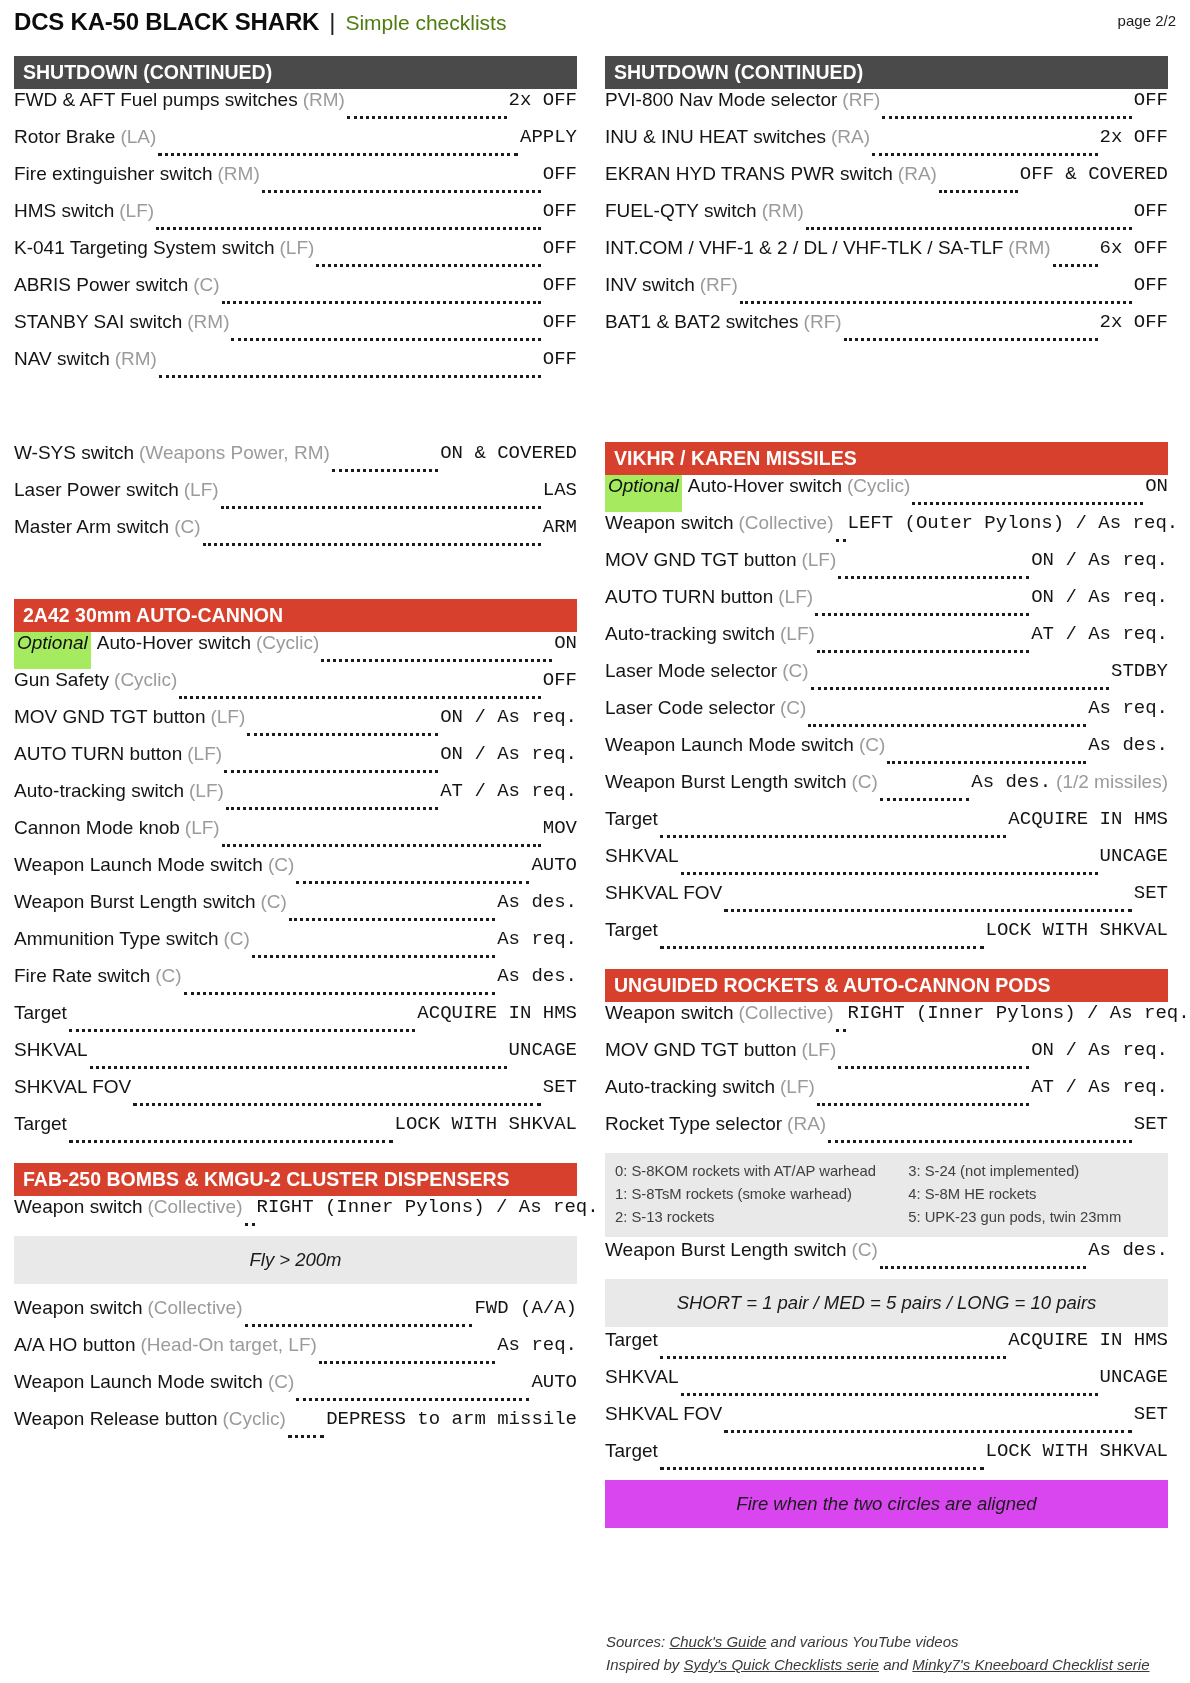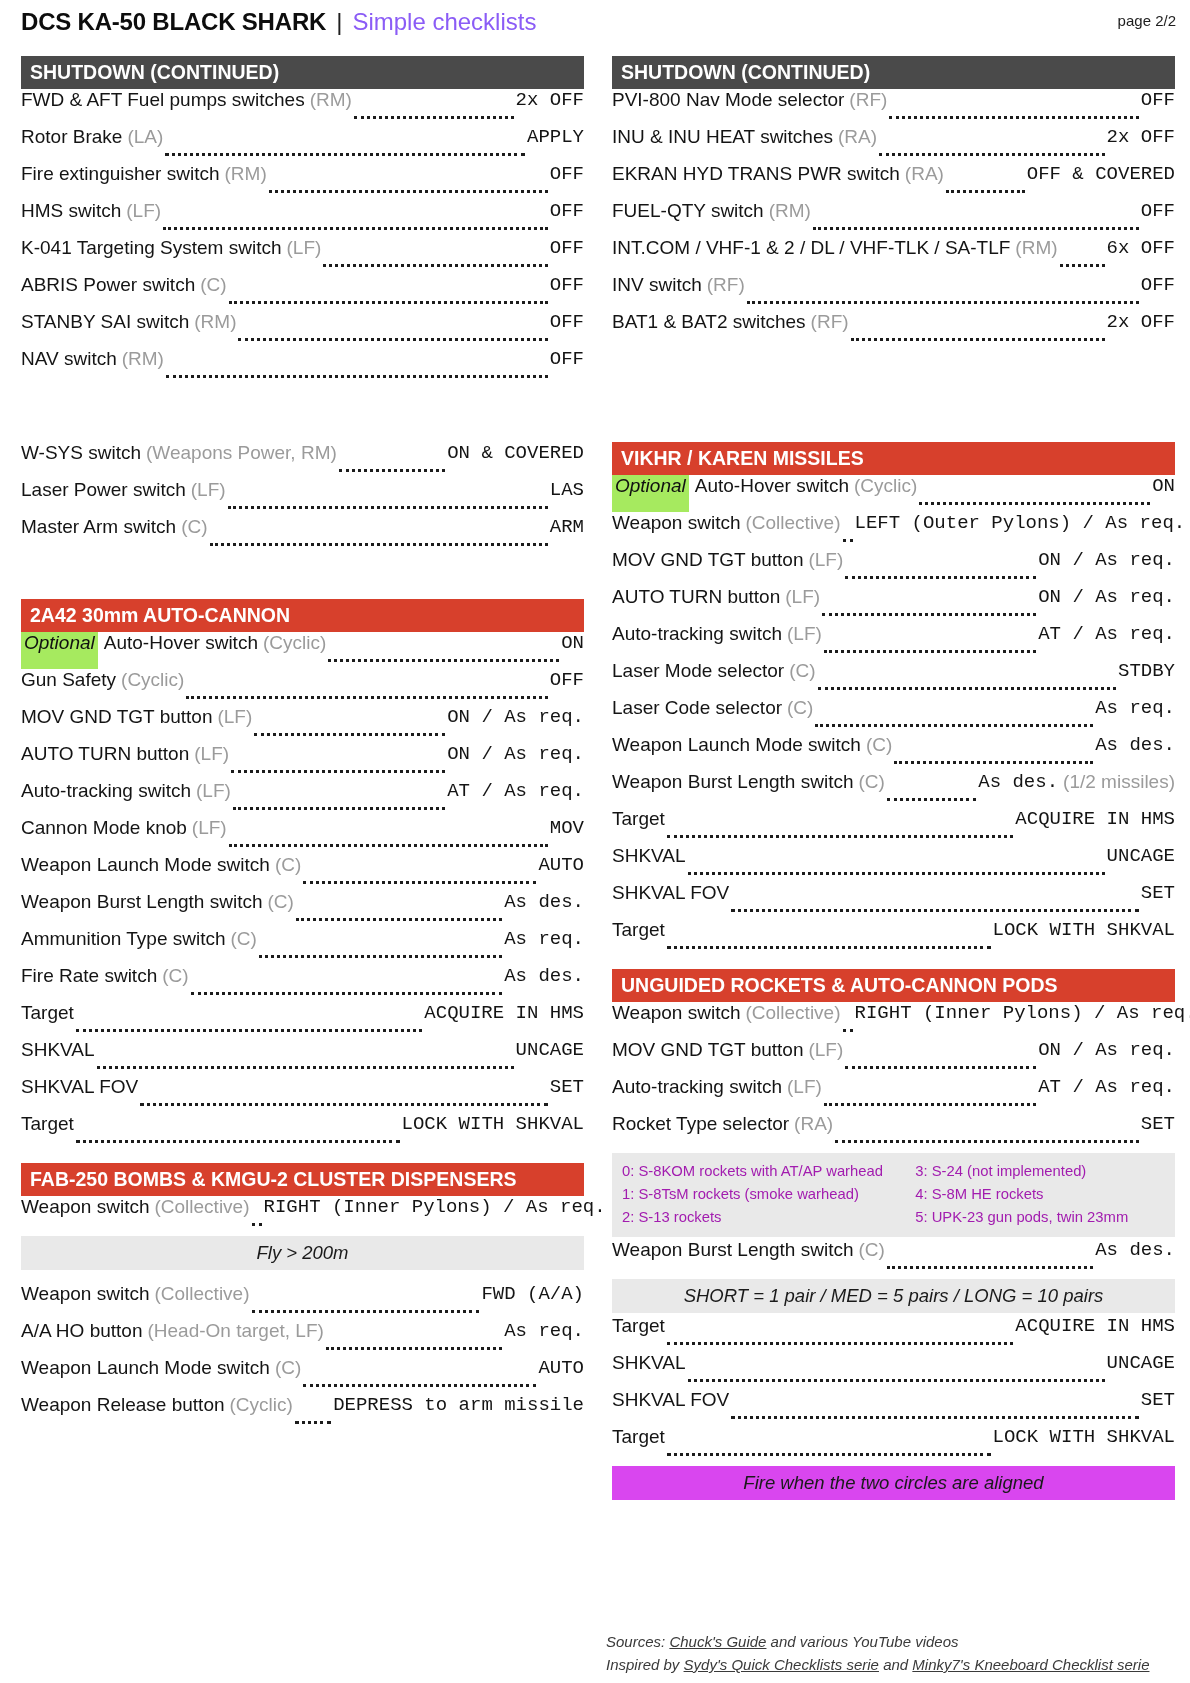--- a/index.html
+++ b/index.html
@@ -7,7 +7,7 @@
     width:1190px;height:1683px;background:#ffffff;position:relative;overflow:hidden;
     font-family:"Liberation Sans","DejaVu Sans",sans-serif;color:#141414;
   }
-  .page{padding:8px 14px 0 21px;}
+  .page{padding:8px 14px 0 14px;}
   
   .doc-header{display:flex;justify-content:space-between;align-items:flex-start;}
   .title-wrap{display:flex;align-items:baseline;}

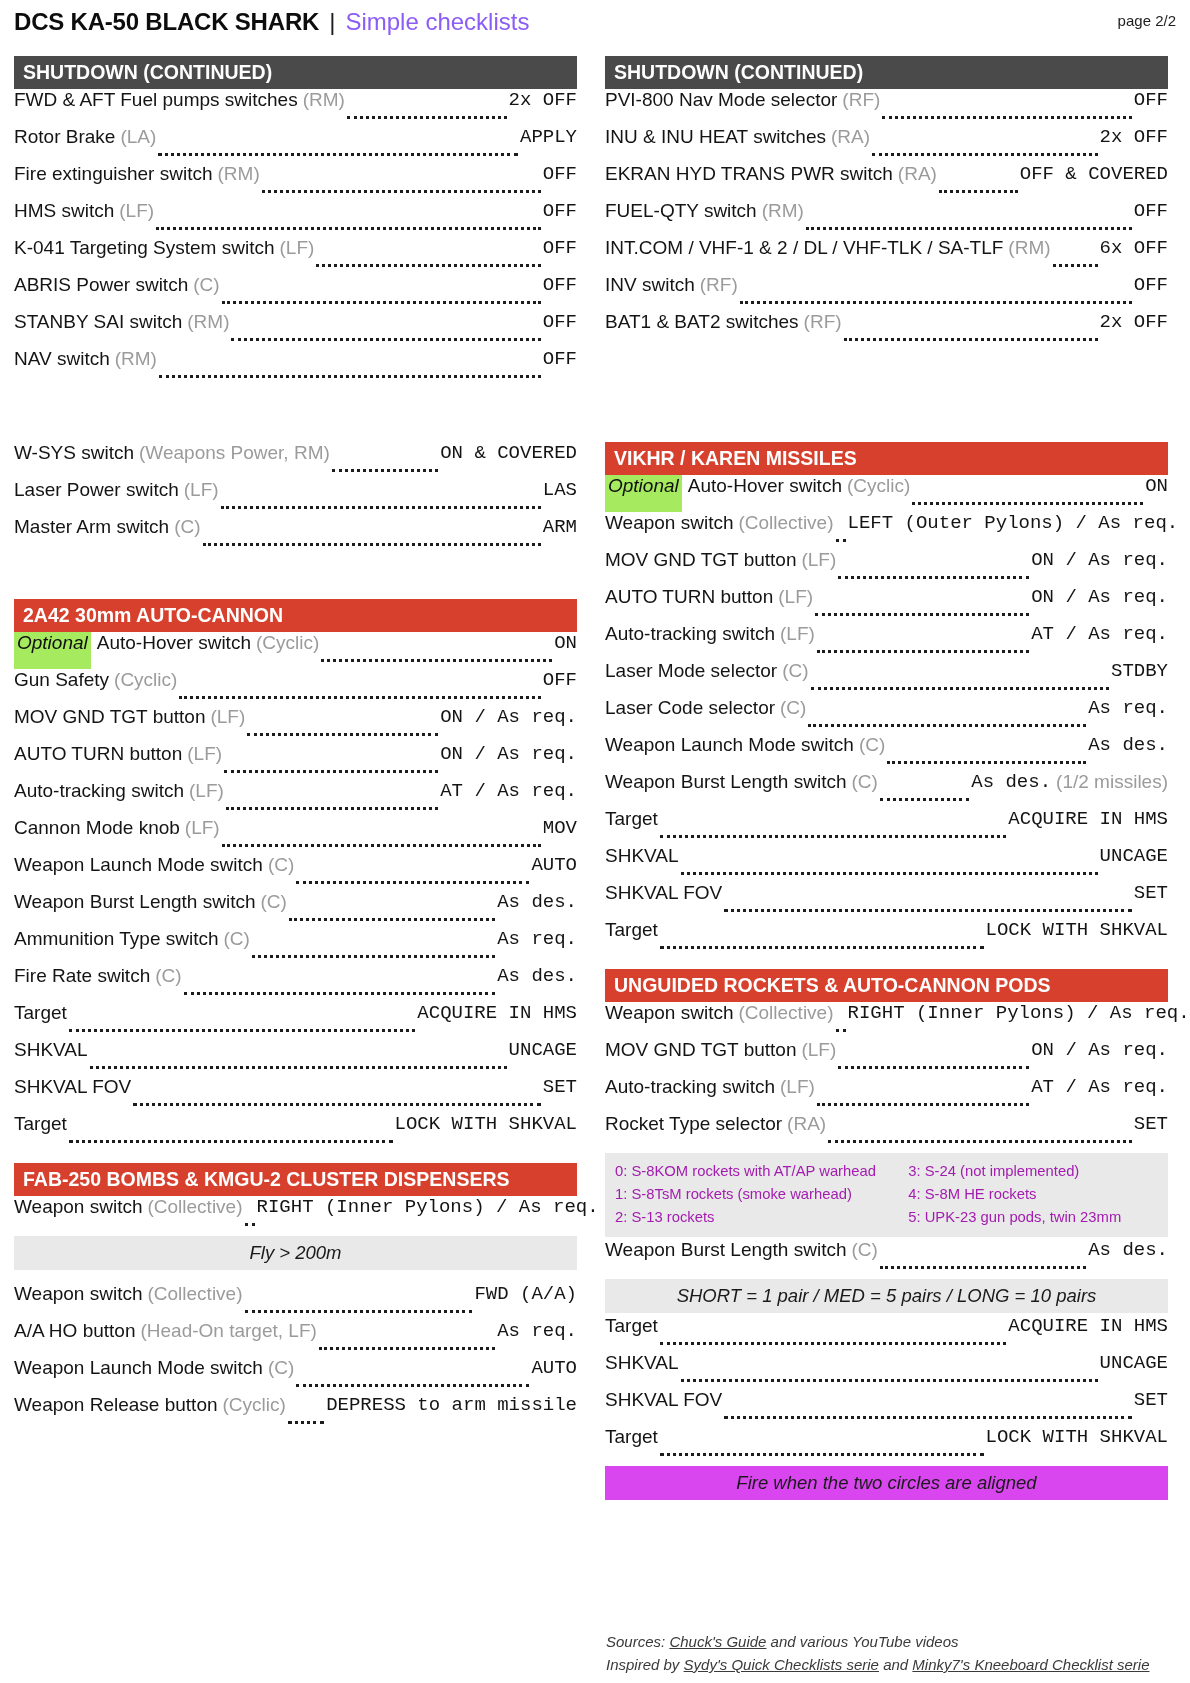--- a/index.html
+++ b/index.html
@@ -13,7 +13,7 @@
   .title-wrap{display:flex;align-items:baseline;}
   .doc-title{font-size:24px;font-weight:bold;letter-spacing:-0.2px;color:#0d0d0d;}
   .title-sep{font-size:24px;font-weight:300;margin:0 10px;color:#1e1e1e;}
-  .doc-subtitle{font-size:24px;color:#8b5cf6;}
+  .doc-subtitle{font-size:21px;color:#4d7c0f;}
   .page-label{font-size:15px;color:#1e1e1e;margin-top:4px;}
   
   .cols{display:flex;gap:28px;margin-top:20px;}

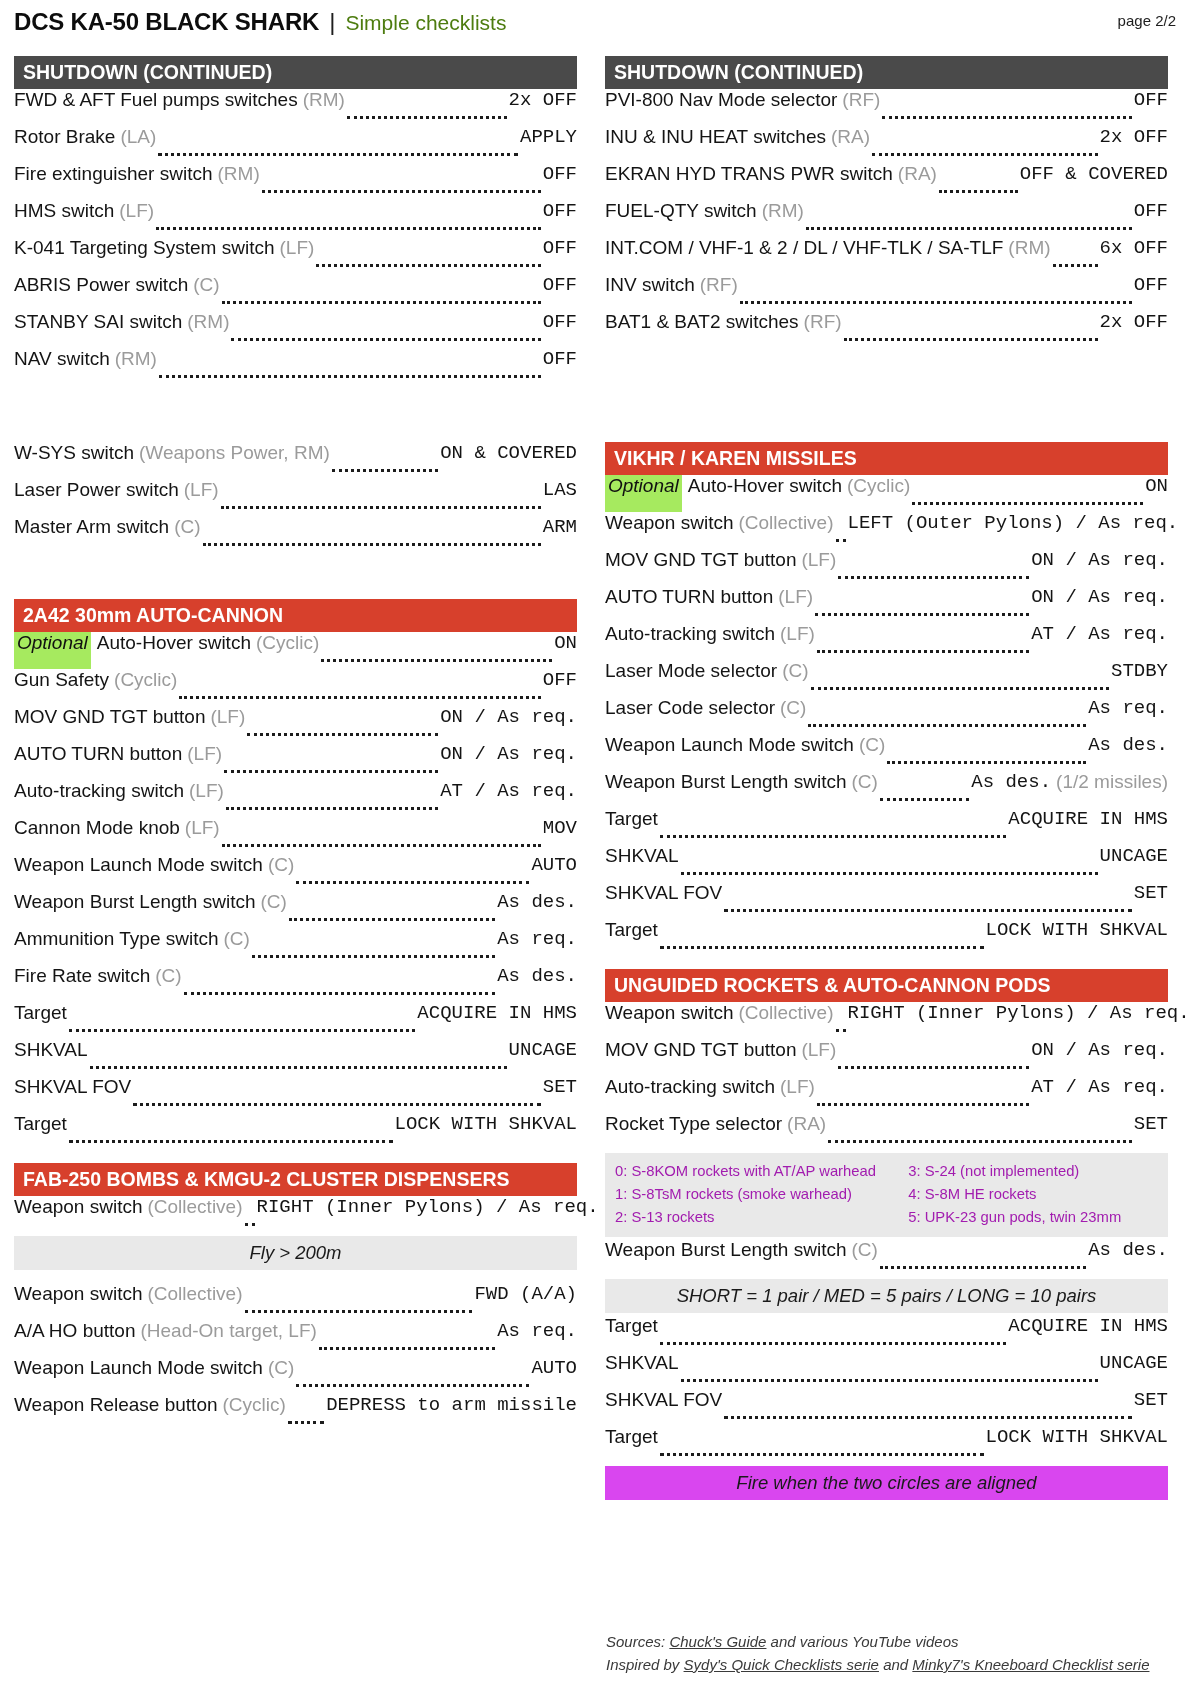--- a/index.html
+++ b/index.html
@@ -42,7 +42,7 @@
   }
   .note2{
     background:#e9e9e9;display:flex;padding:7px 10px 8px 10px;margin:3px 0 2px 0;
-    font-size:14.8px;line-height:23px;color:#a21caf;font-style:normal;
+    font-size:14.8px;line-height:23px;color:#404040;font-style:normal;
   }
   .note2 .c1{width:54%;}
   .note2 .c2{flex:1;}

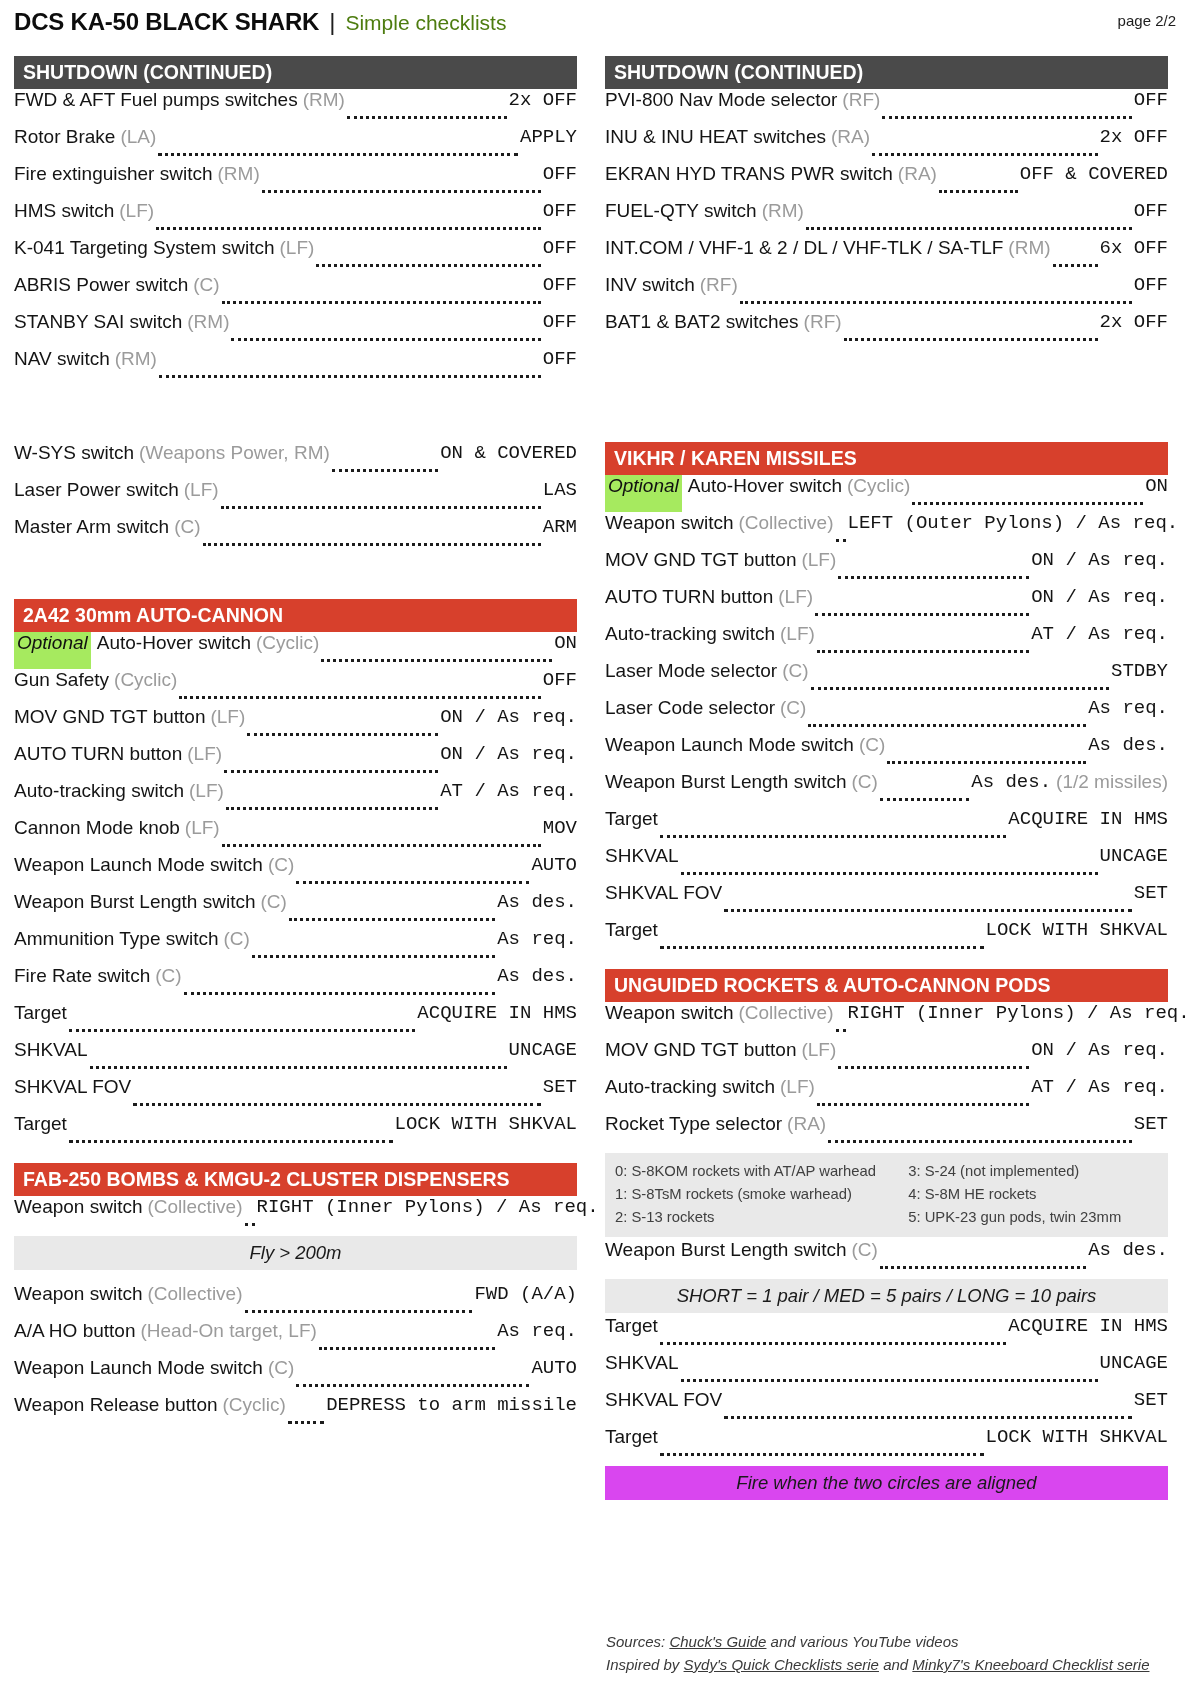--- a/index.html
+++ b/index.html
@@ -37,7 +37,7 @@
   .opt{font-style:italic;padding:0 3px;margin-right:6px;background:#a6ea5f;color:#101010;}
   
   .note{
-    background:#e9e9e9;height:34px;margin:3px 0 2px 0;display:flex;align-items:center;justify-content:center;
+    background:#e9e9e9;height:48px;margin:3px 0 2px 0;display:flex;align-items:center;justify-content:center;
     font-size:18.5px;font-style:italic;color:#1a1a1a;
   }
   .note2{

